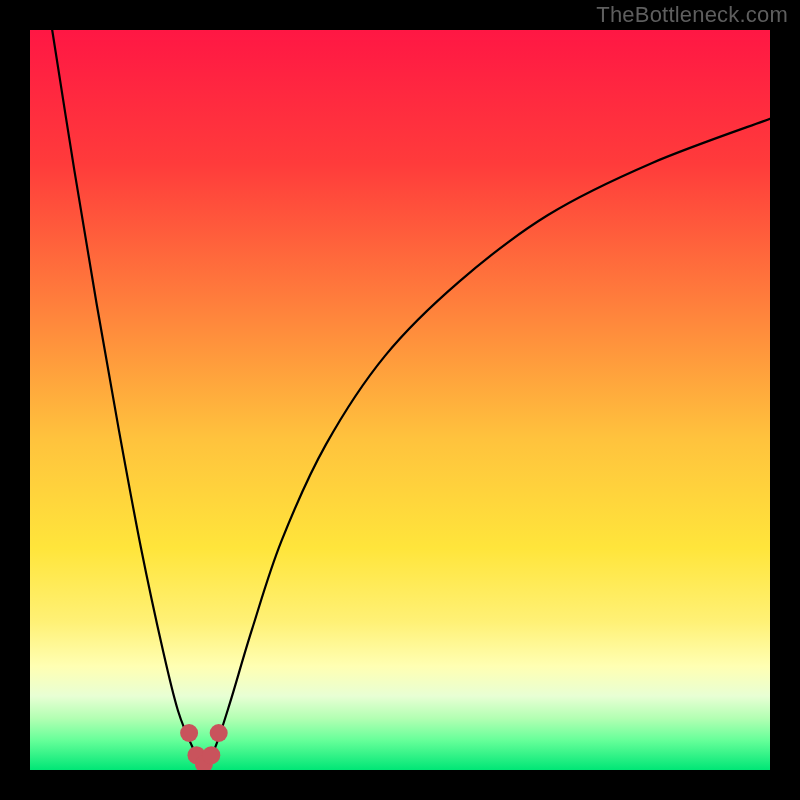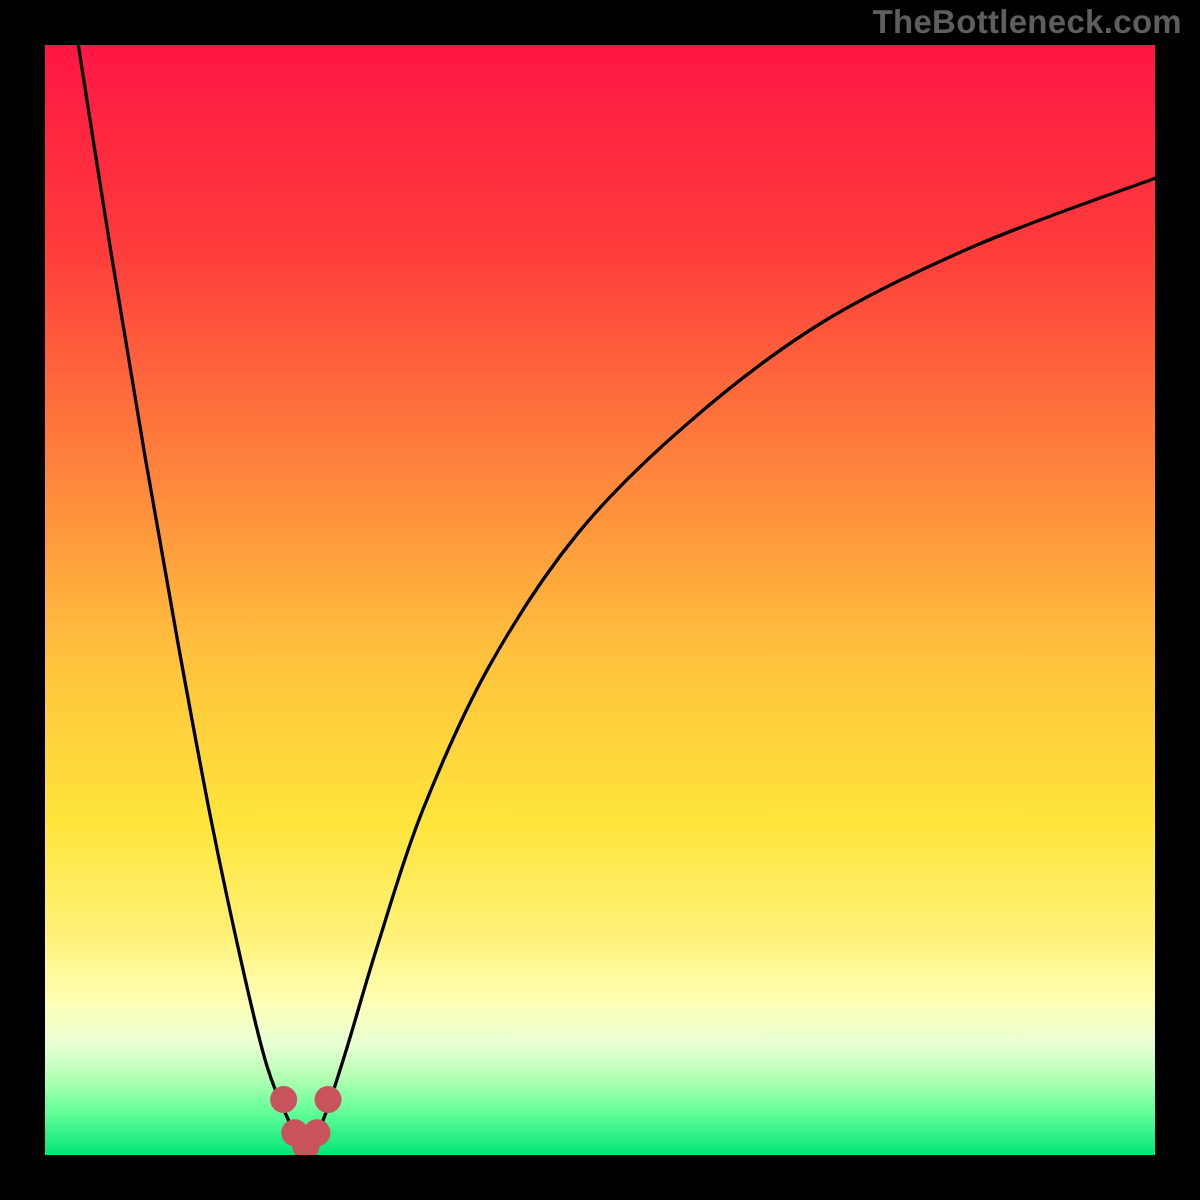--- a/index.html
+++ b/index.html
@@ -23,7 +23,7 @@
     right: 12px;
     color: #5e5e5e;
     font-size: 22px;
-    font-weight: 700;
+    font-weight: 400;
     letter-spacing: 0.2px;
     z-index: 10;
   }

